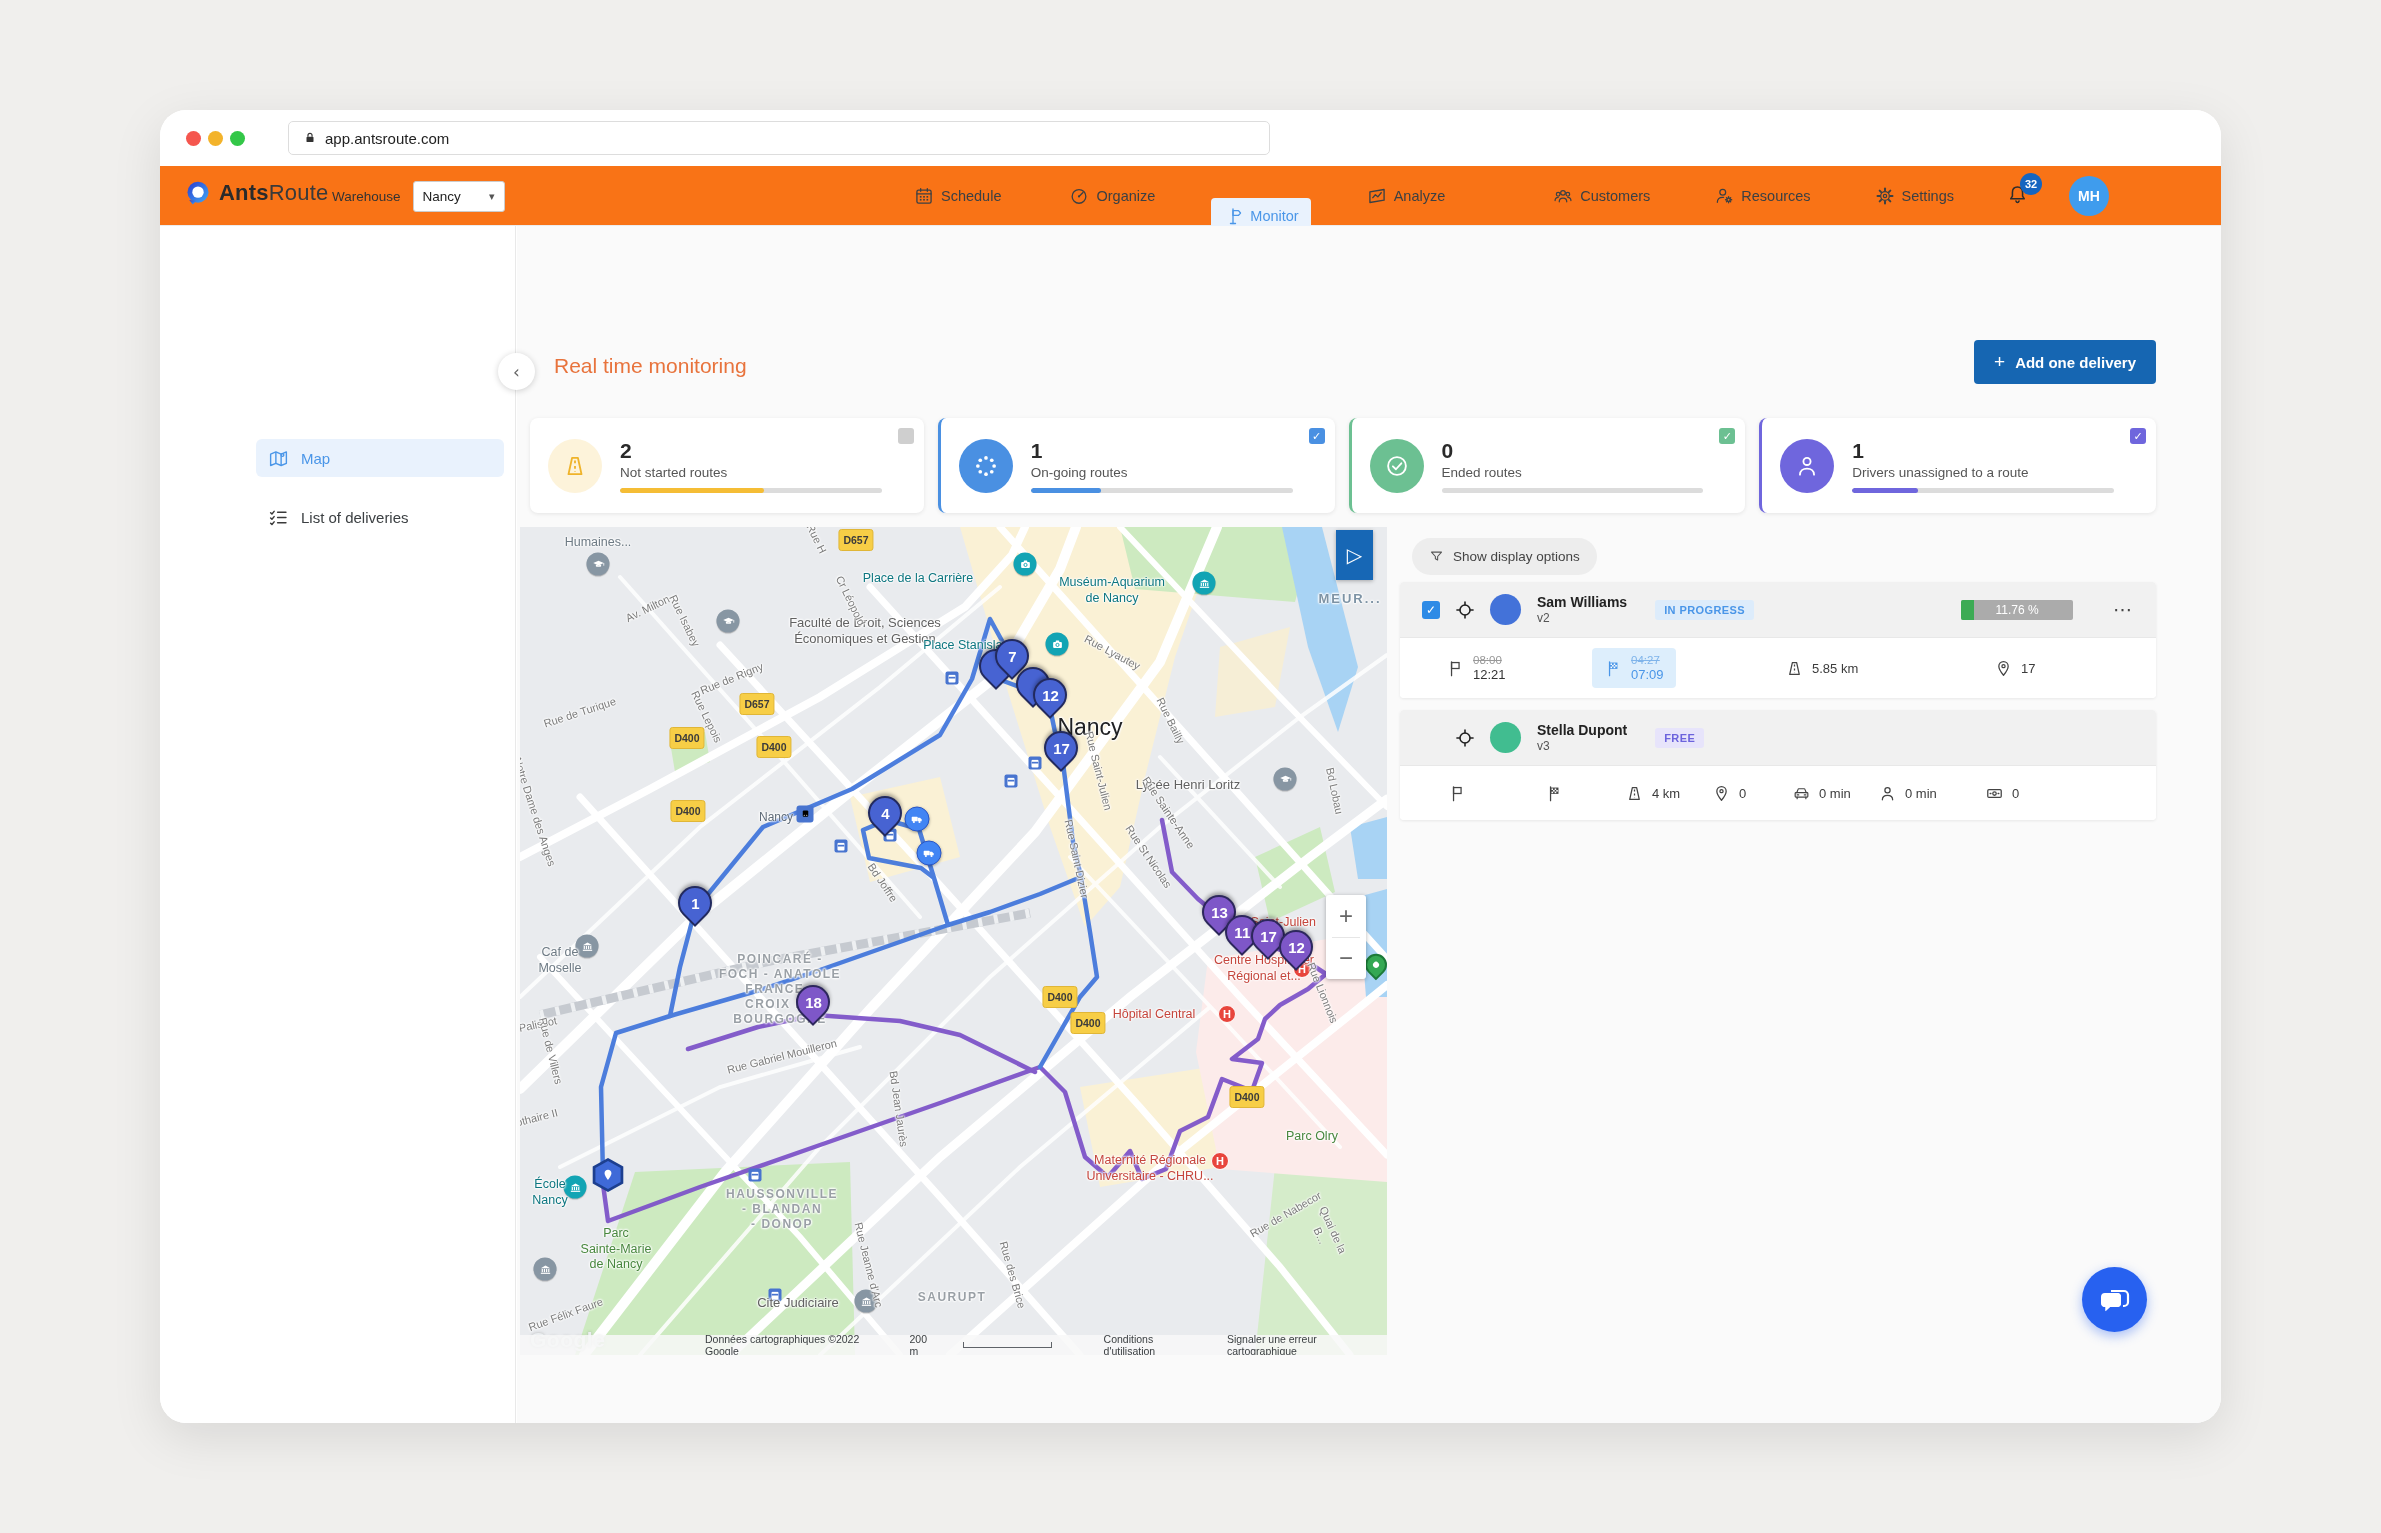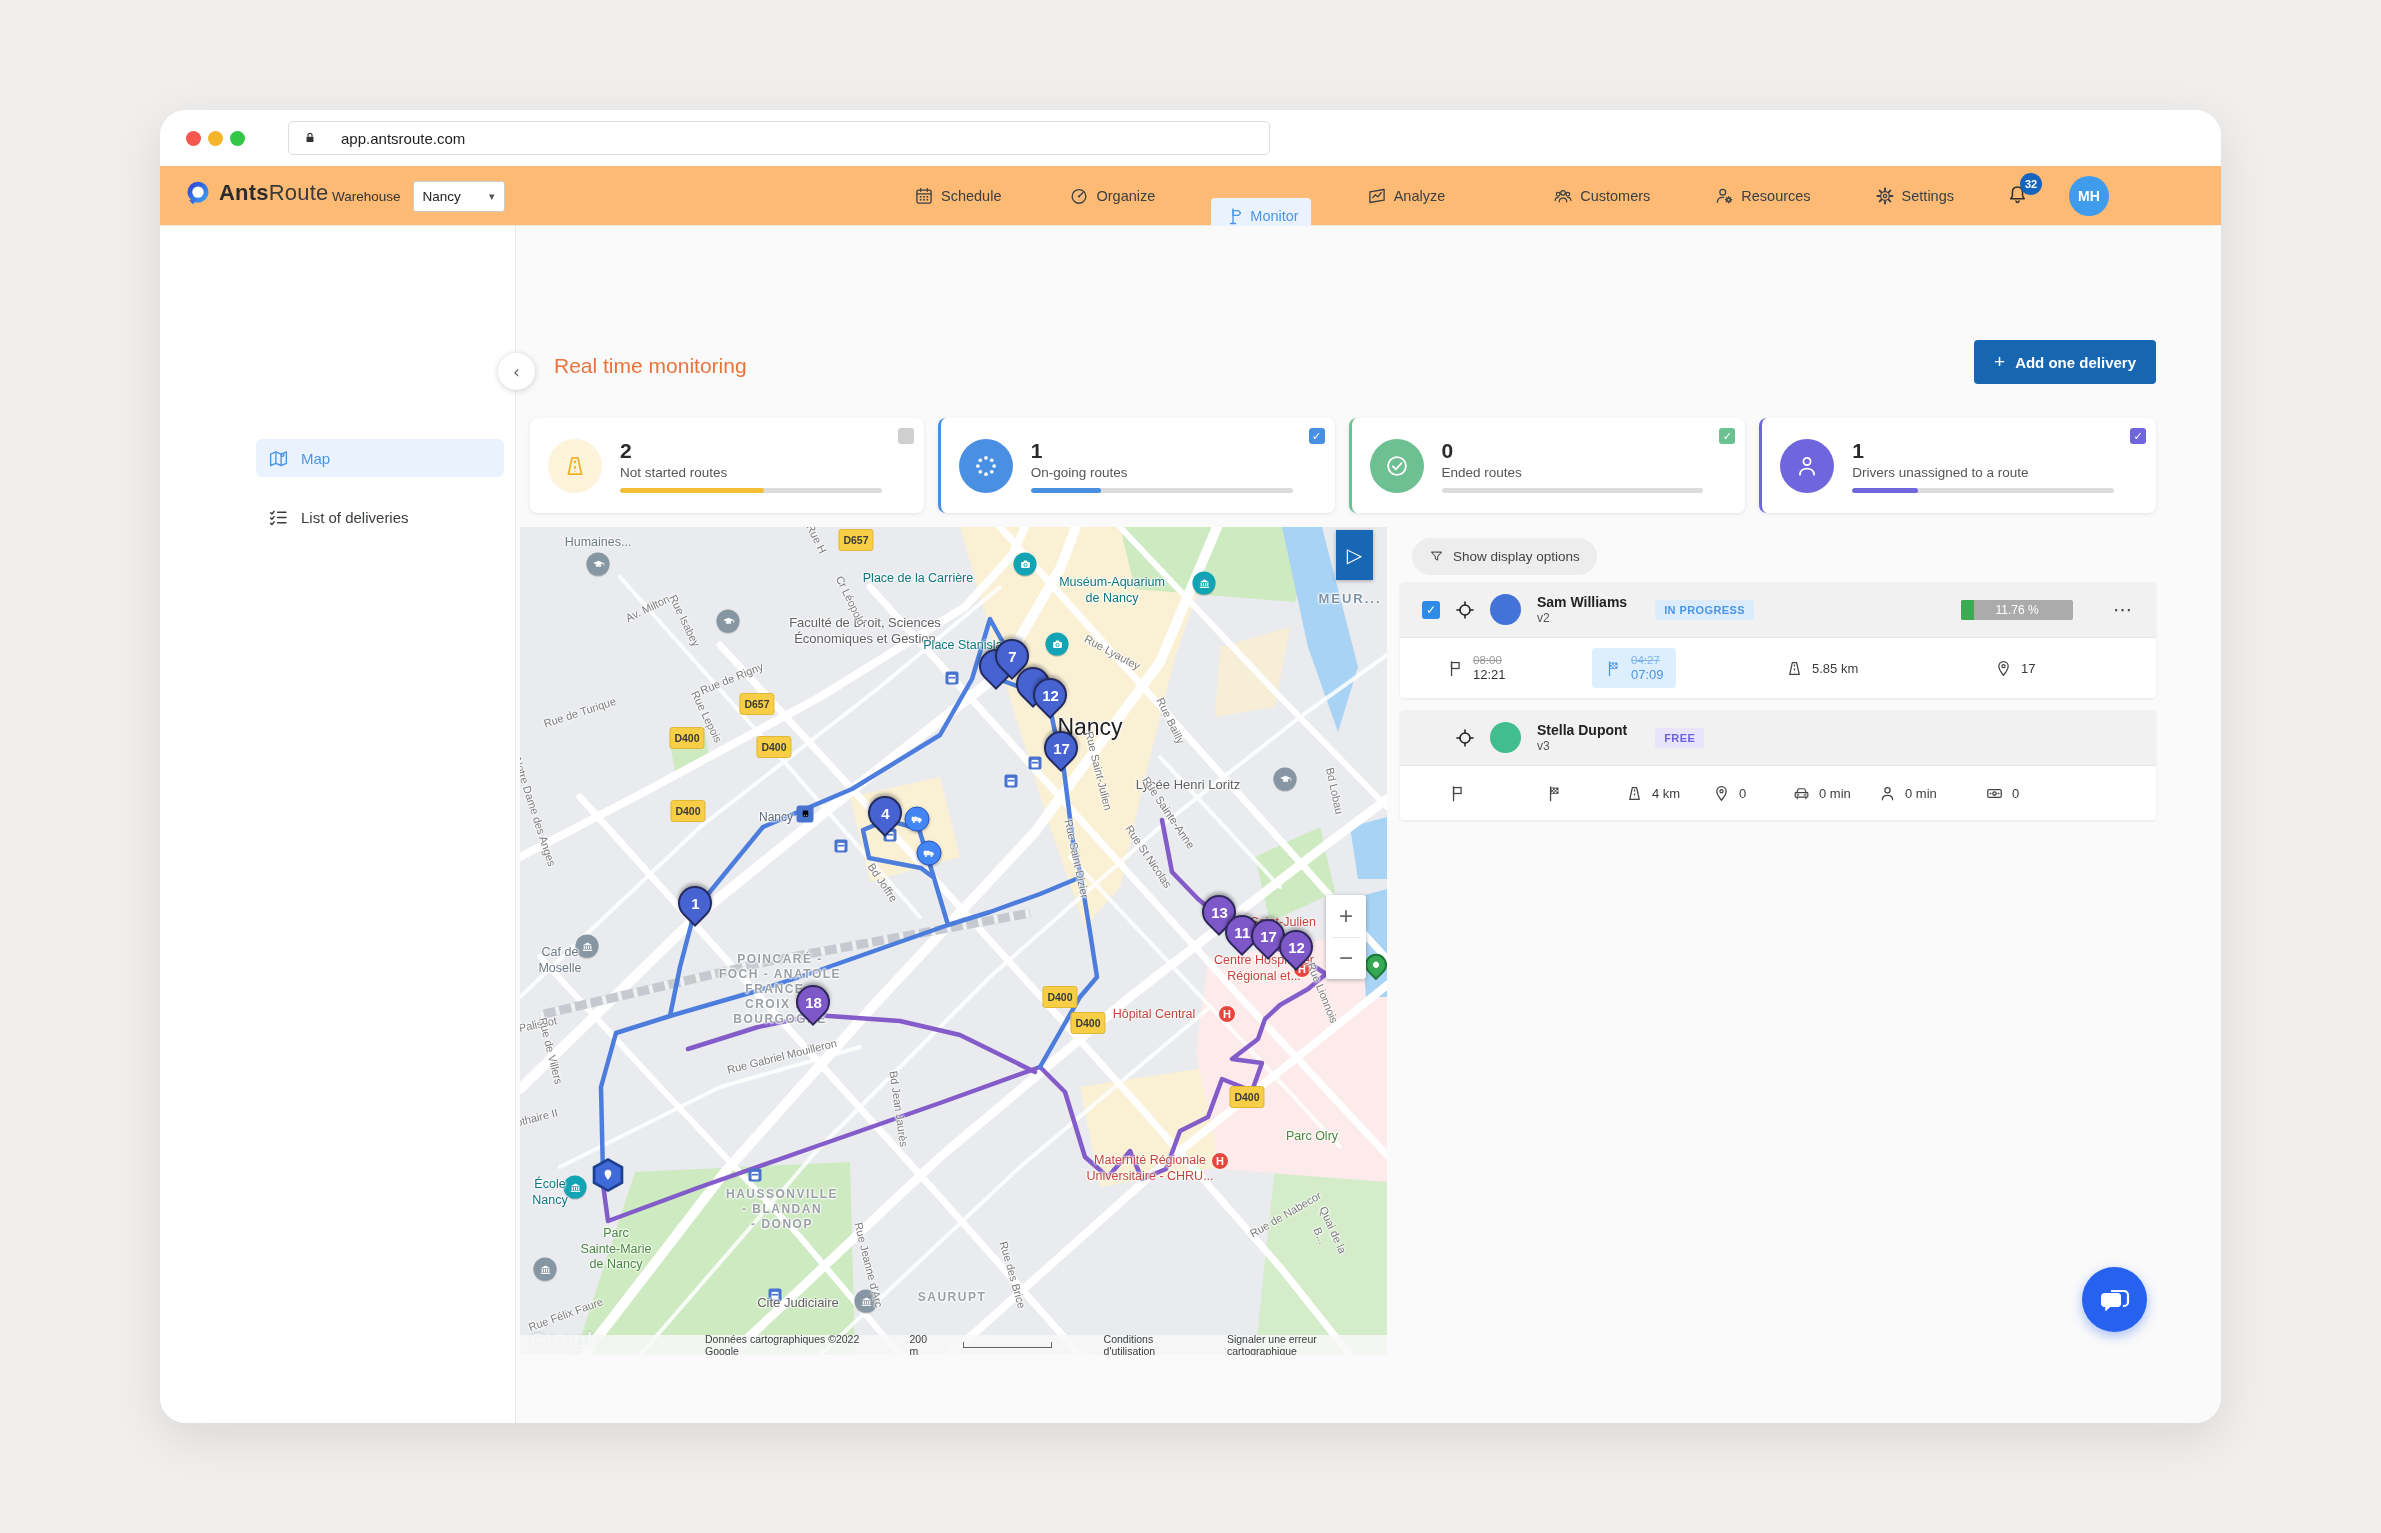--- a/index.html
+++ b/index.html
@@ -13,7 +13,7 @@
   .traffic { position:absolute; top:21px; width:15px; height:15px; border-radius:50%; }
   .t-red{ left:26px; background:#f5564e; } .t-yellow{ left:48px; background:#f3b32b; } .t-green{ left:70px; background:#33c748; }
   .url-bar { position:absolute; left:128px; top:11px; width:982px; height:34px; border:1px solid #ddd;
-    border-radius:5px; background:#fff; display:flex; align-items:center; padding:0 14px; gap:24px;
+    border-radius:5px; background:#fff; display:flex; align-items:center; padding:0 14px; gap:8px;
     font-size:15px; color:#222; }
 
   

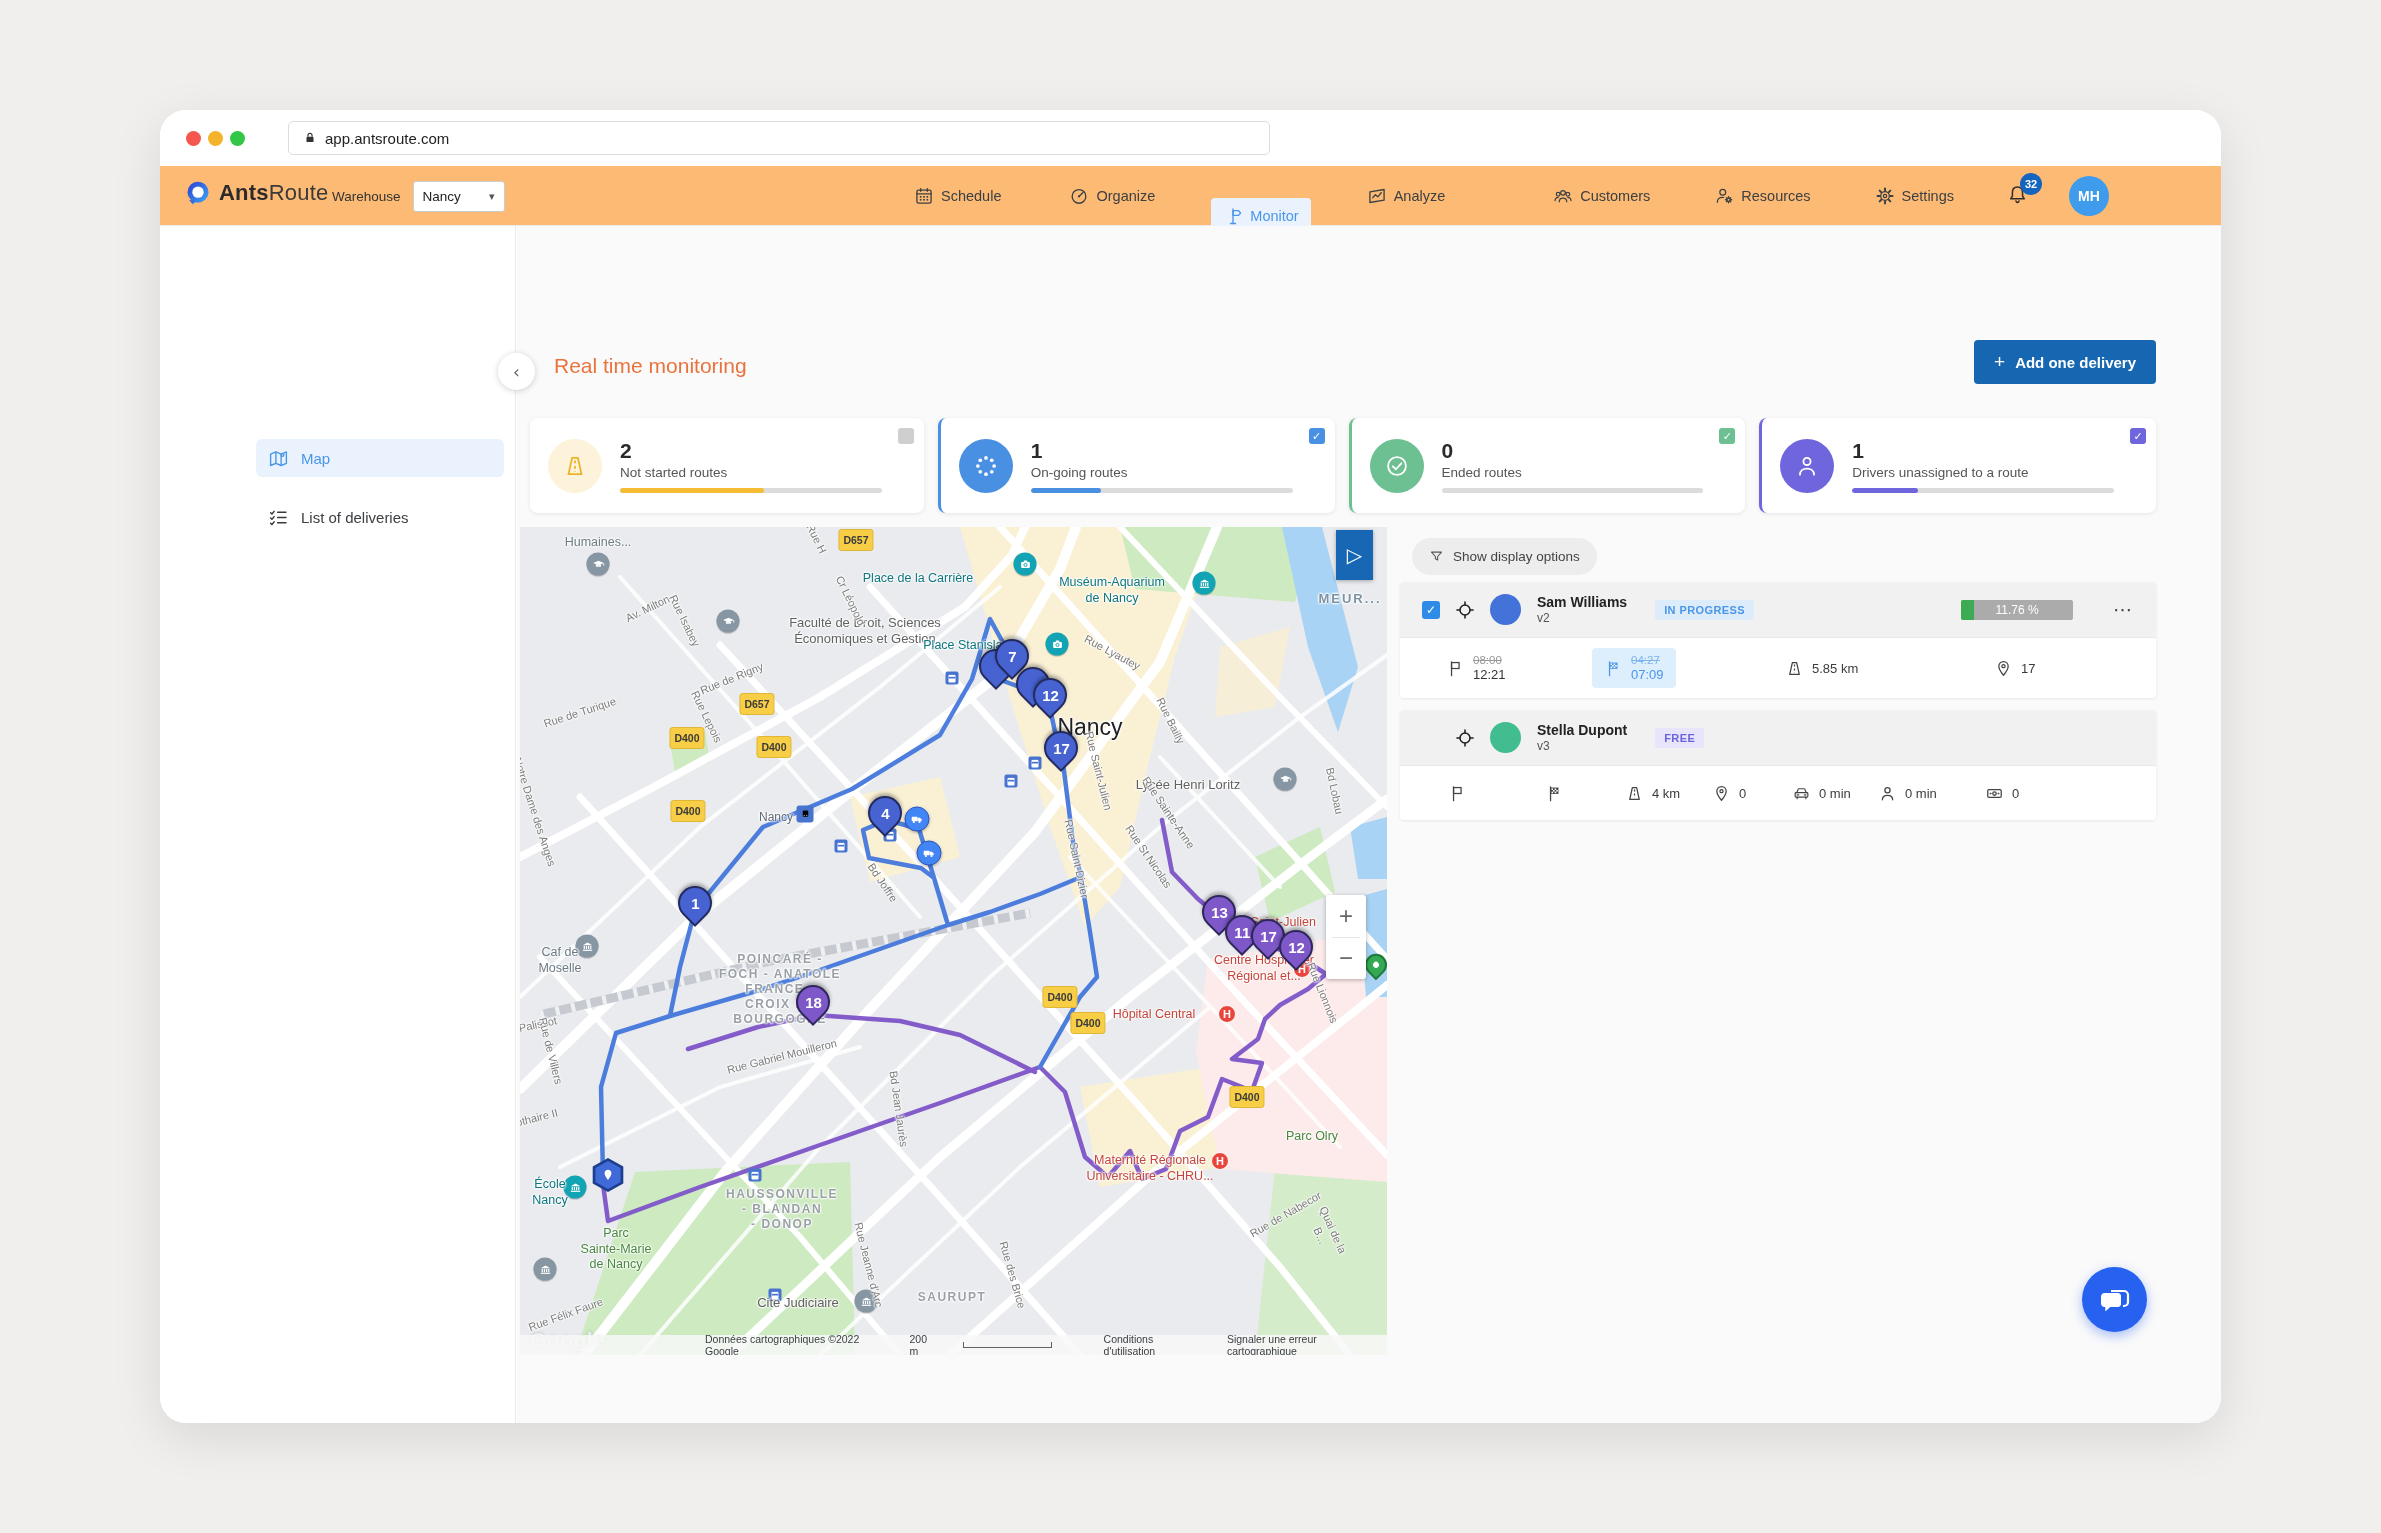--- a/index.html
+++ b/index.html
@@ -17,7 +17,7 @@
     font-size:15px; color:#222; }
 
   
-  .app-header { position:absolute; left:0; top:56px; right:0; height:60px; background:#fdba74;
+  .app-header { position:absolute; left:0; top:56px; right:0; height:60px; background:#f97316;
     border-bottom:1px solid #ececec; }
   .brand { position:absolute; left:24px; top:13px; display:flex; align-items:center; gap:7px; }
   .brand-text { font-size:22px; color:#2b2b2b; letter-spacing:.2px; }

